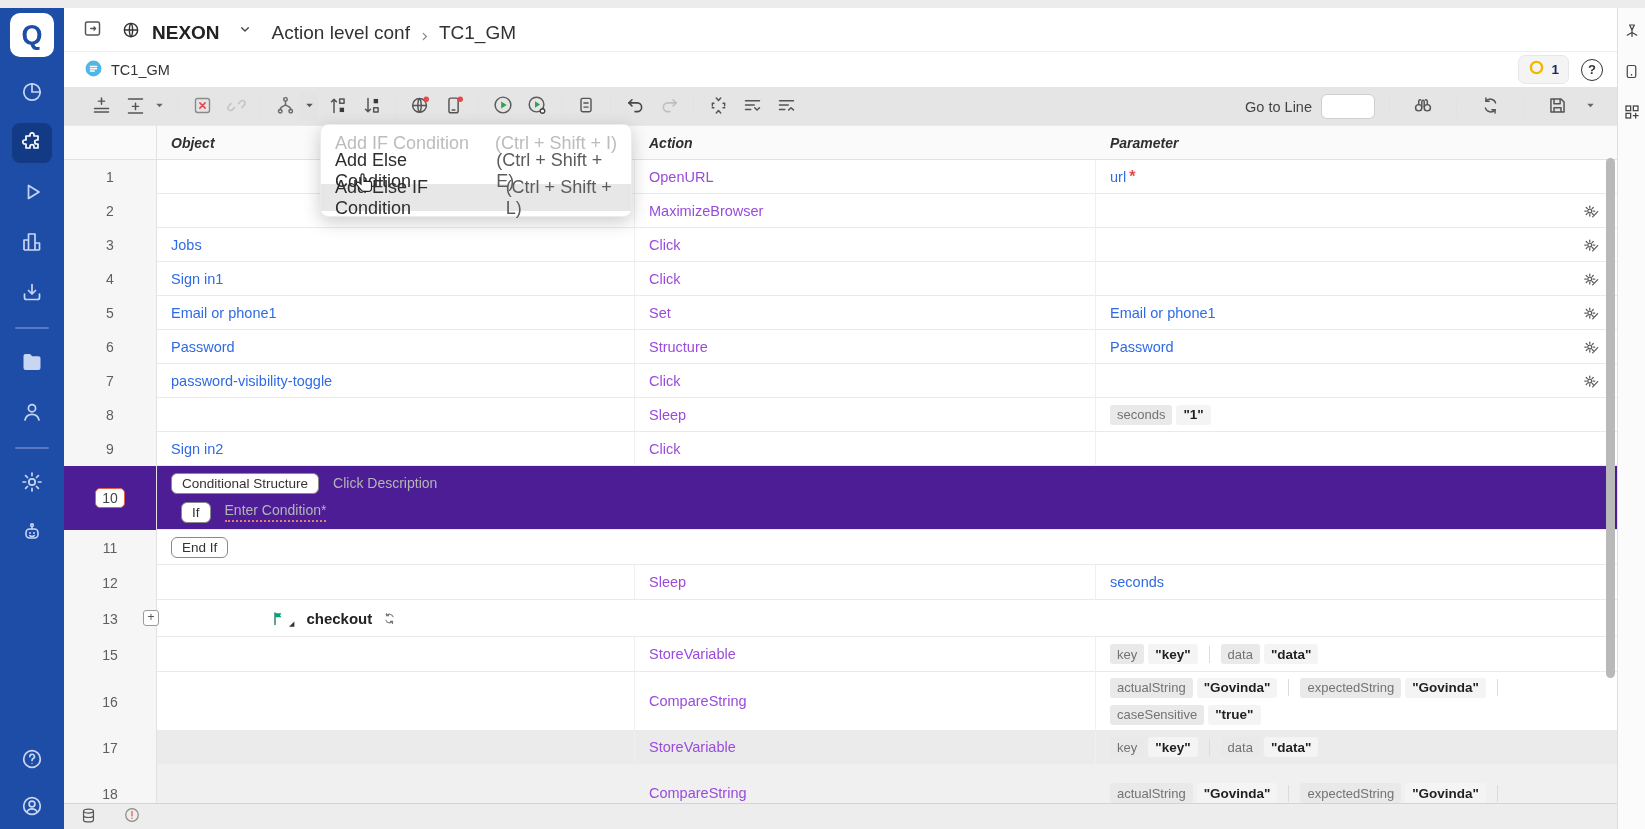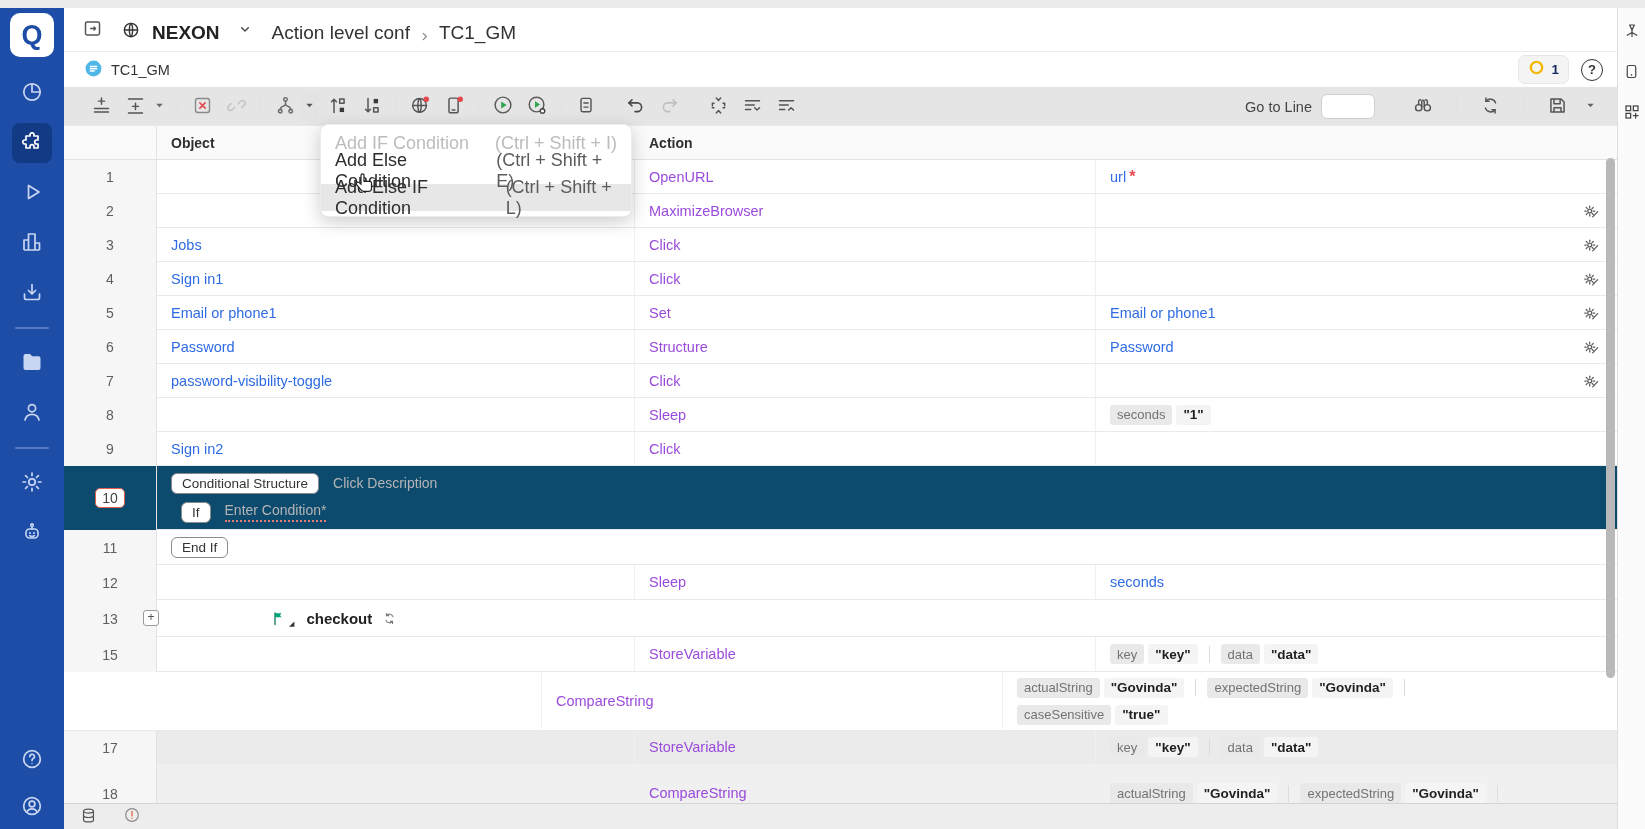--- a/index.html
+++ b/index.html
@@ -51,7 +51,7 @@
 
   
   .table-wrap { position:relative; height:677px; overflow:hidden; background:#fff; }
-  .thead { display:flex; height:34px; background:#fafafa; border-bottom:1px solid #e2e2e2; }
+  .thead { display:flex; height:34px; background:#fafafa; border-bottom:1px solid #e2e2e2;font-style:italic; }
   .hcell { display:flex; align-items:center; padding:0 14px; font-size:14px; font-weight:700; color:#2f2f2f; }
   .trow { display:flex; background:#fff; }
   .numcell { width:93px; flex:none; background:#f6f6f6; border-right:1px solid #e2e2e2; display:flex; align-items:center;

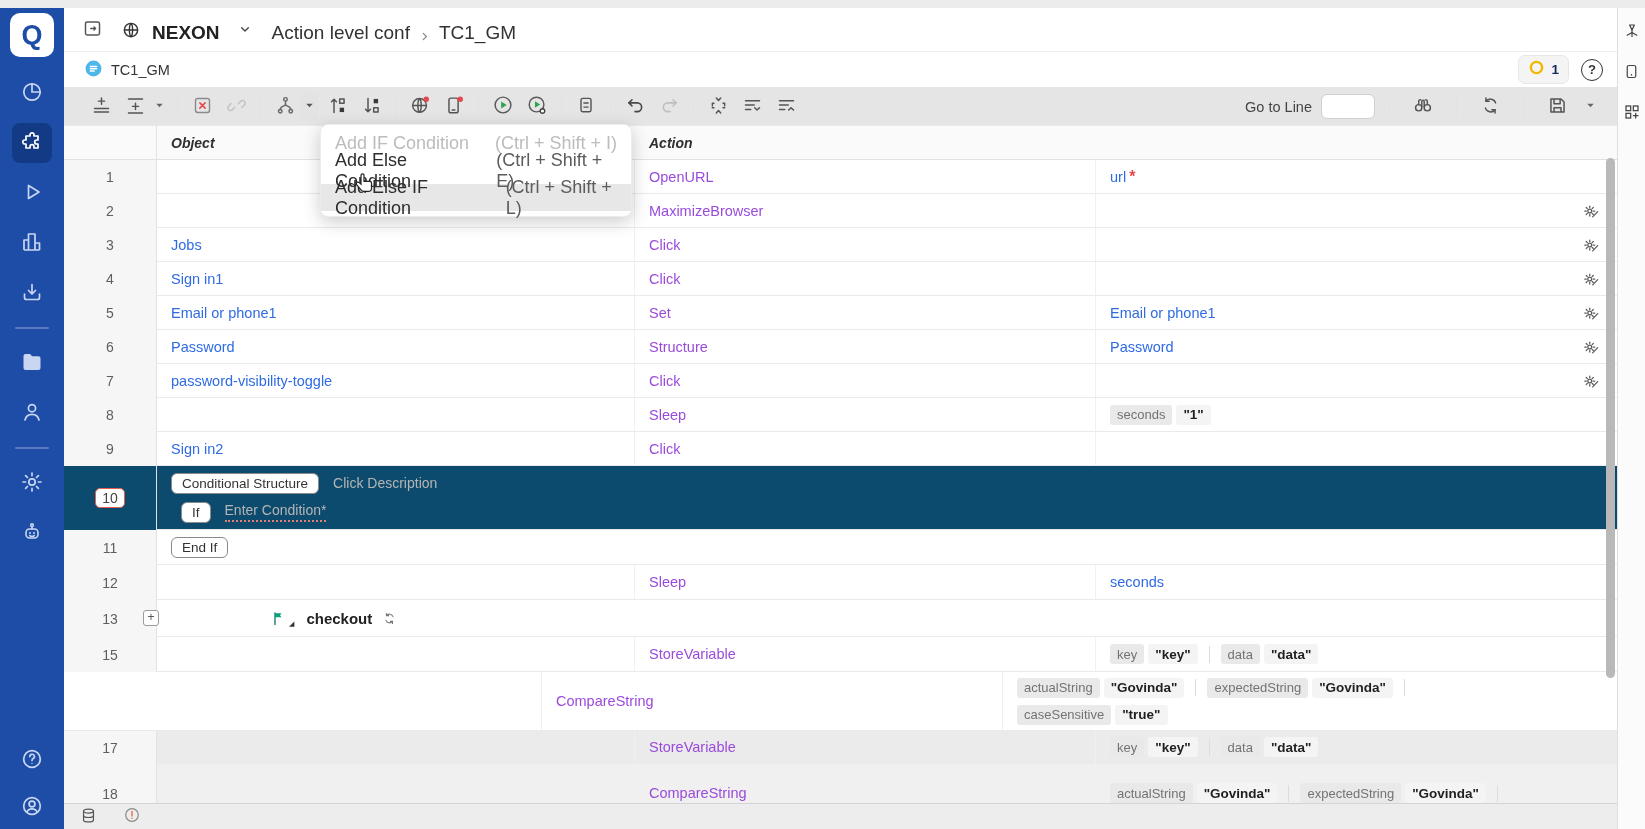--- a/index.html
+++ b/index.html
@@ -406,6 +406,7 @@
         <div class="numcell" style="background:#fafafa;"></div>
         <div class="hcell col-object">Object</div>
         <div class="hcell col-action">Action</div>
+        <div class="hcell col-param">Parameter</div>
       </div>
       <div class="tbody">
           <div class="trow" style="height: 34px;">

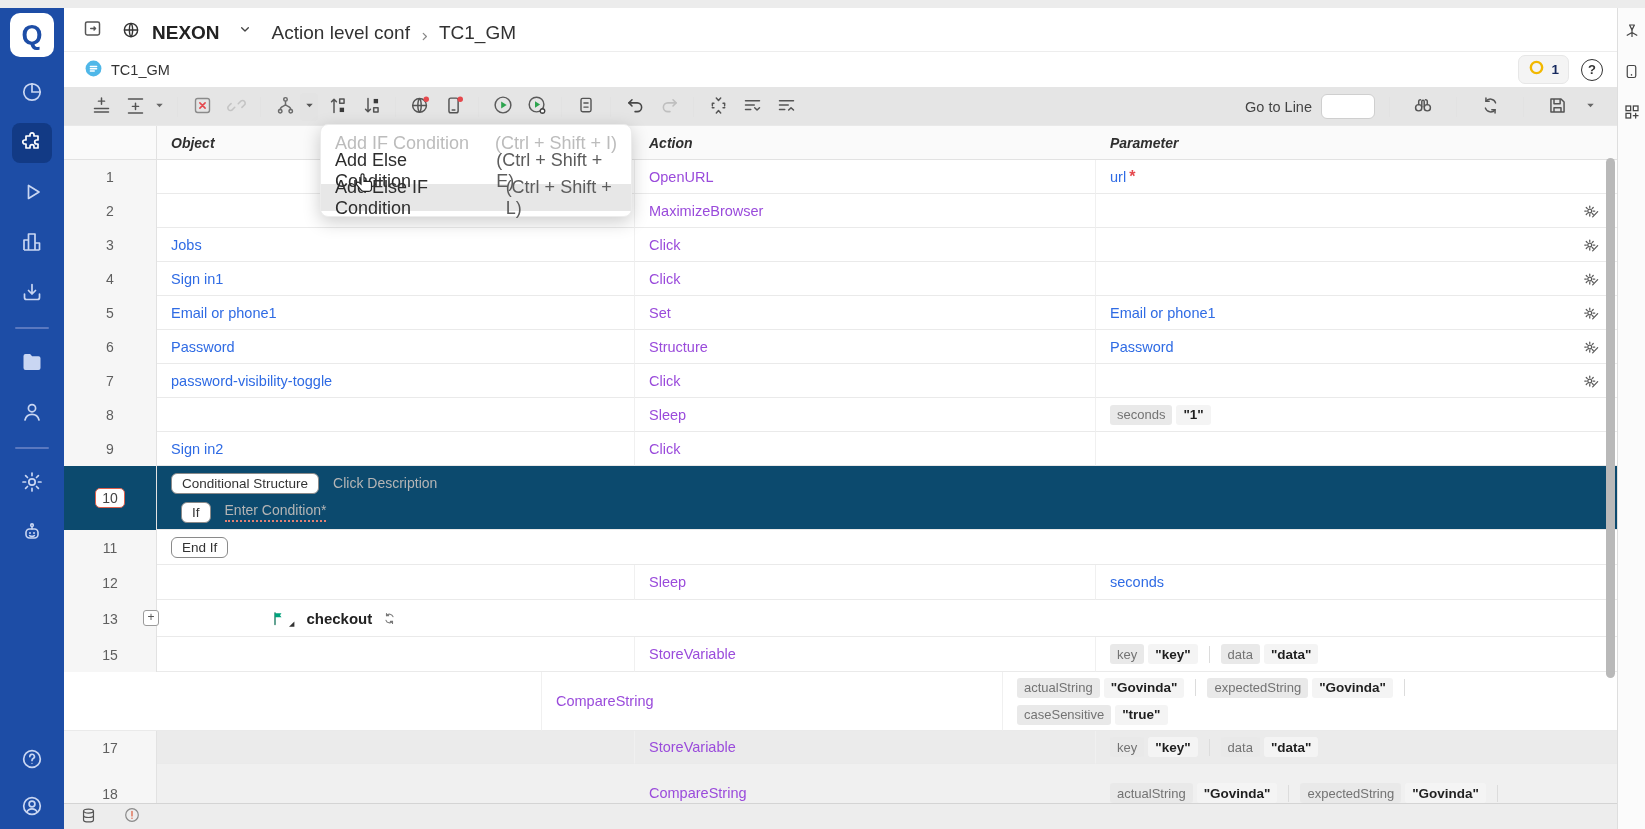--- a/index.html
+++ b/index.html
@@ -71,7 +71,7 @@
   .pl { background:#e9e9e9; color:#737373; font-size:13px; padding:2.5px 7px; border-radius:3px; cursor:pointer; }
   .pv { background:#f4f4f4; color:#1f1f1f; font-size:13.5px; font-weight:700; padding:2.5px 7px; border-radius:3px; margin-left:4px; cursor:pointer; }
   .chip-sep { width:1px; height:17px; background:#dcdcdc; margin:0 11px; }
-  .row-blue .cell, .row-blue .numcell { background:#0c4a6e;align-items:center; }
+  .row-blue .cell, .row-blue .numcell { background:#4c1d95;align-items:center; }
   .row-gray .cell { background:#ebebeb; }
   .row-gray2 .cell { background:#f0f0f0; }
   .numbox { border:1.5px solid #e0604c; border-radius:5px; background:#fff; padding:1px 6px; color:#444; }

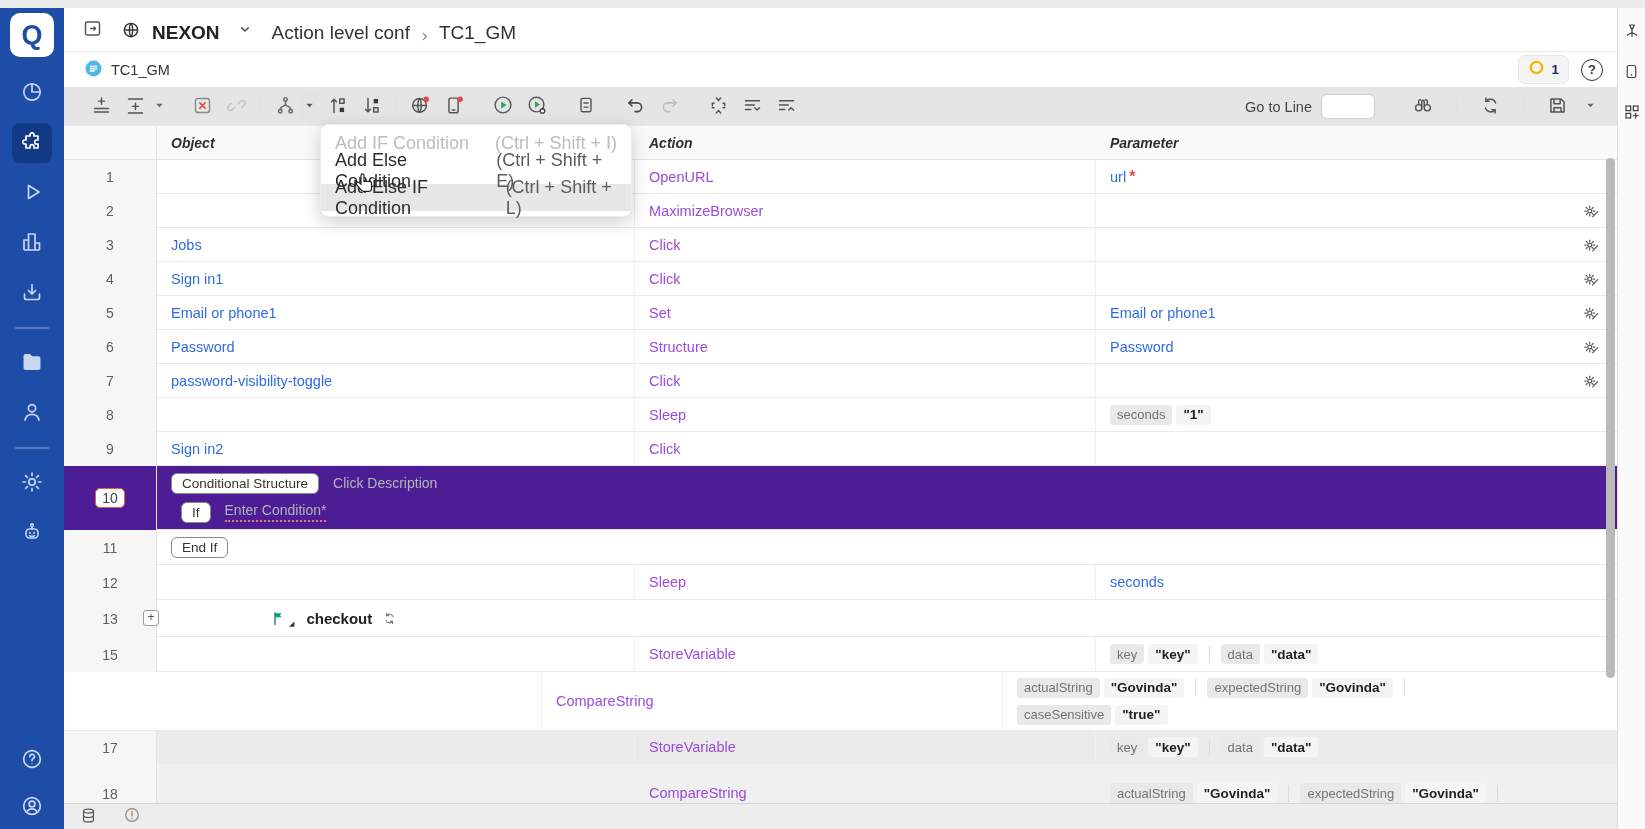--- a/index.html
+++ b/index.html
@@ -621,6 +621,7 @@
             </div>
           </div>
           <div class="trow" style="height: 59px;">
+            <div class="numcell">16</div>
             <div class="cell col-object"></div>
             <div class="cell col-action">
               <span class="link-purple">CompareString</span>

